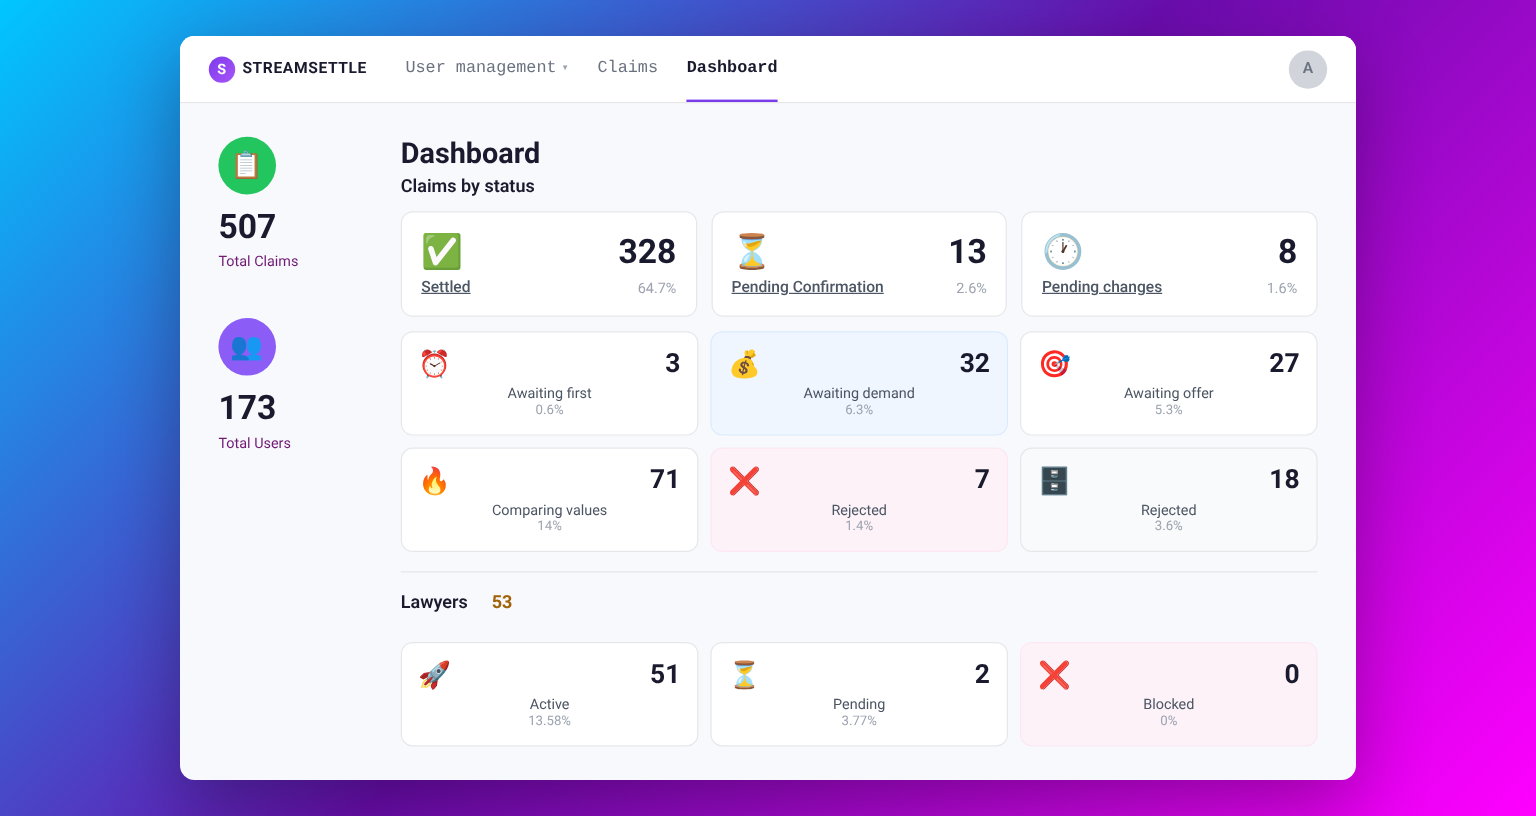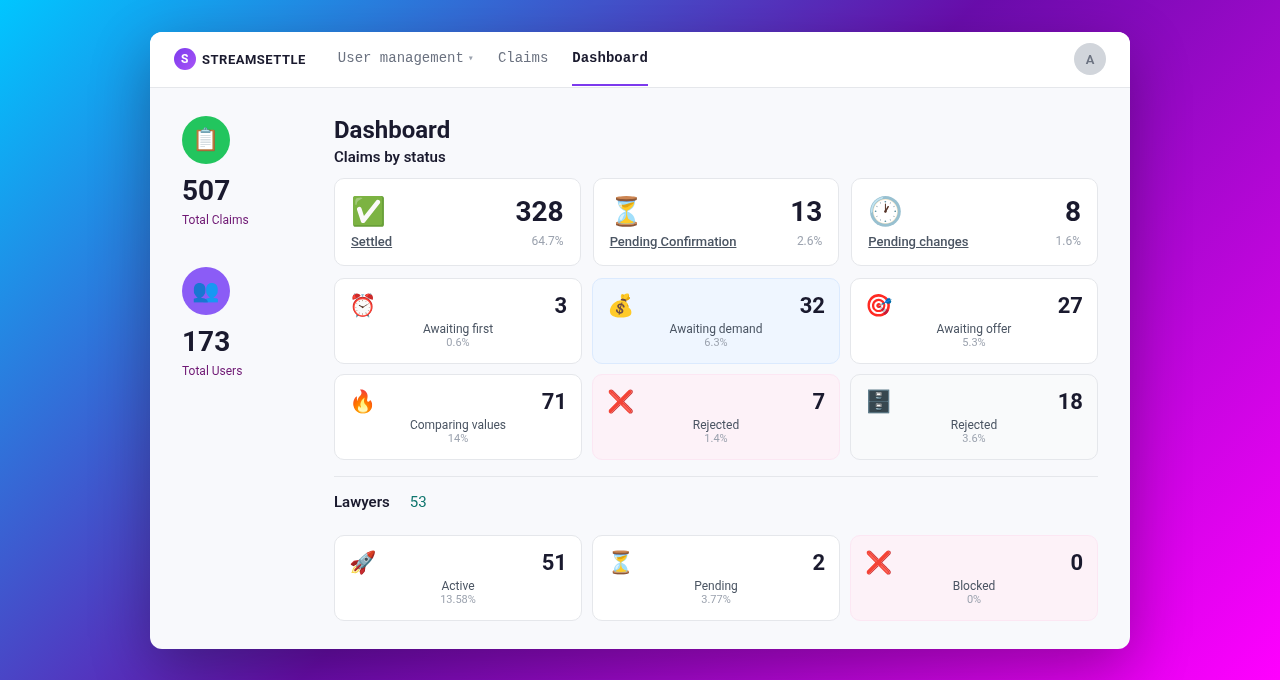--- a/index.html
+++ b/index.html
@@ -255,8 +255,8 @@
     }
     .lawyers-count {
       font-size: 15px;
-      color: #0f766e;
-      font-weight: 400;
+      color: #a16207;
+      font-weight: 700;
     }
     .lawyers-cards {
       display: grid;

